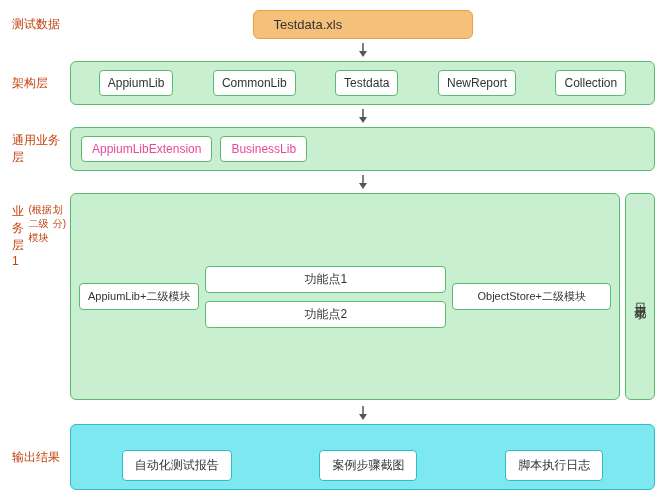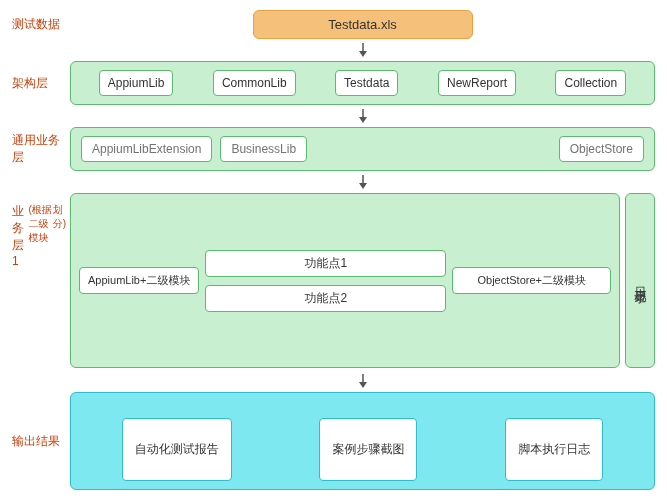--- a/index.html
+++ b/index.html
@@ -30,7 +30,7 @@
       font-size: 13px;
       color: #333;
       width: 220px;
-      text-align: center;
+      text-align: left;
     }
 
     

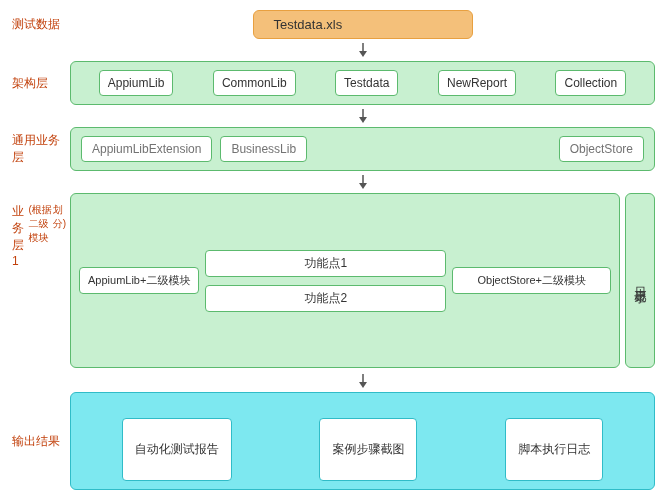--- a/index.html
+++ b/index.html
@@ -76,7 +76,7 @@
       border-radius: 4px;
       padding: 5px 10px;
       font-size: 12px;
-      color: #737373;
+      color: #ec4899;
       text-align: center;
       white-space: nowrap;
     }

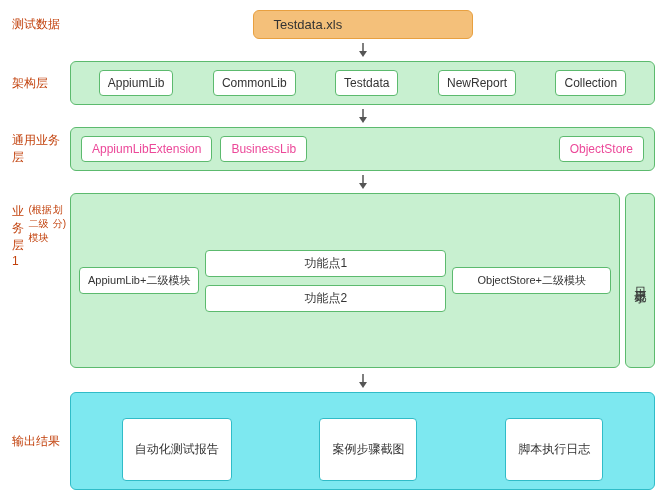--- a/index.html
+++ b/index.html
@@ -263,7 +263,6 @@
         <div class="common-box">AppiumLibExtension</div>
         <div class="common-box">BusinessLib</div>
         <div style="flex:1"></div>
-        <div class="common-box">ObjectStore</div>
       </div>
     </div>
   </div>

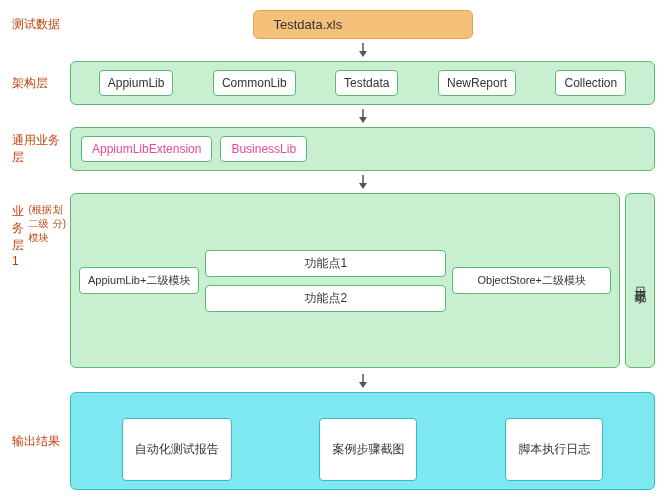--- a/index.html
+++ b/index.html
@@ -167,7 +167,7 @@
       background: #fff;
       border: 1.5px solid #30bcc8;
       border-radius: 4px;
-      padding: 22px 12px;
+      padding: 6px 12px;
       font-size: 12px;
       color: #333;
       text-align: center;

